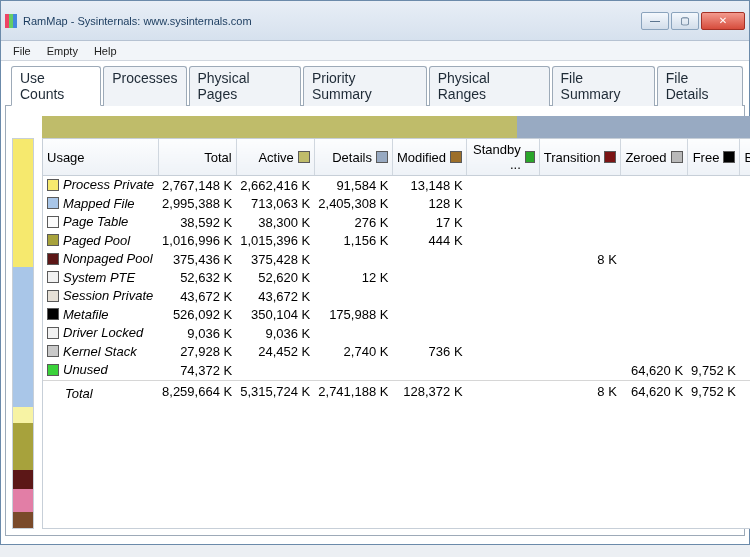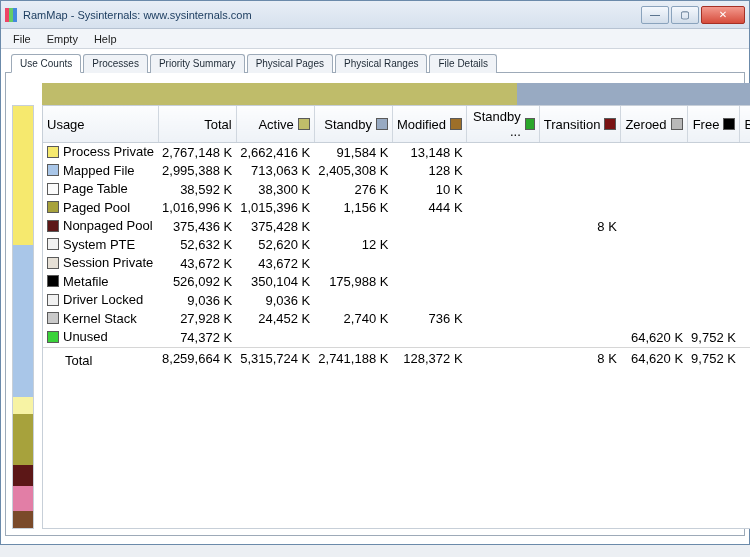--- a/index.html
+++ b/index.html
@@ -22,7 +22,7 @@
   }
   
   .titlebar {
-    height: 28px;
+    height: 40px;
     background: linear-gradient(#e8eef6,#d6e1ee);
     display: flex;
     align-items: center;

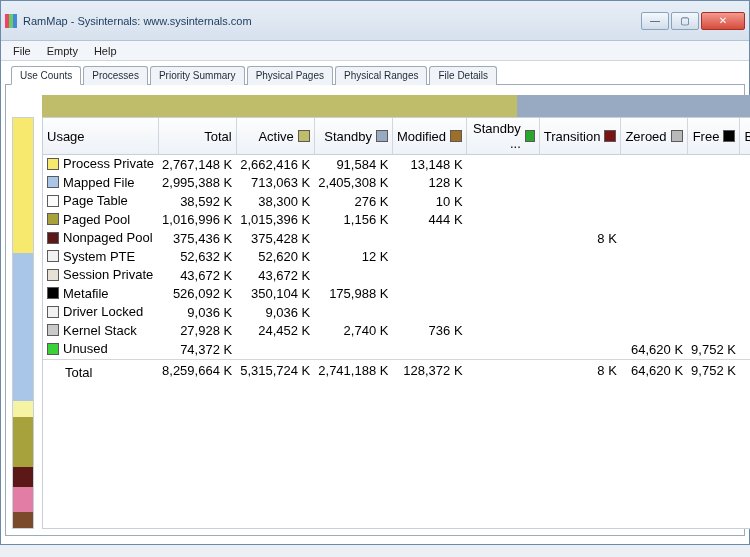--- a/index.html
+++ b/index.html
@@ -74,7 +74,7 @@
     margin-right:2px;
     border-radius:3px 3px 0 0;
     cursor:default;
-    font-size:10px;
+    font-size:14px;
     color:#1e2a36;
   }
   .tab.active { background:#fff; border-bottom:1px solid #fff; }

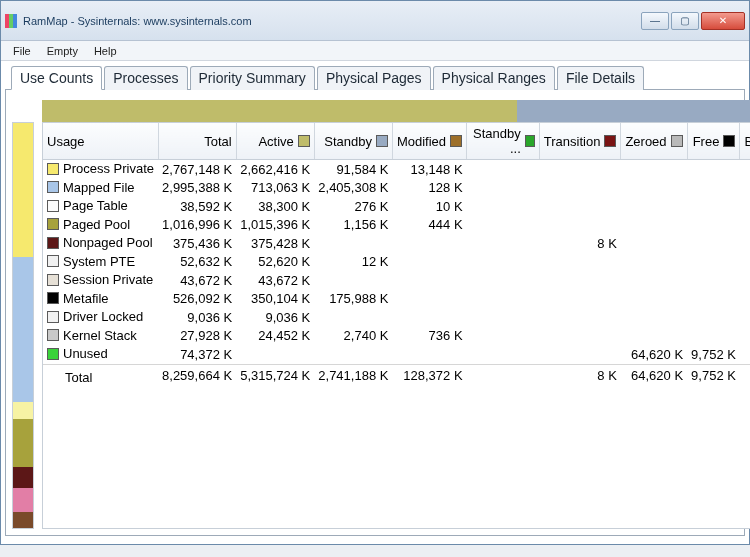--- a/index.html
+++ b/index.html
@@ -142,8 +142,8 @@
     <div class="tabs">
       <div class="tab active">Use Counts</div>
       <div class="tab">Processes</div>
+      <div class="tab">Physical Pages</div>
       <div class="tab">Priority Summary</div>
-      <div class="tab">Physical Pages</div>
       <div class="tab">Physical Ranges</div>
       <div class="tab">File Details</div>
     </div>

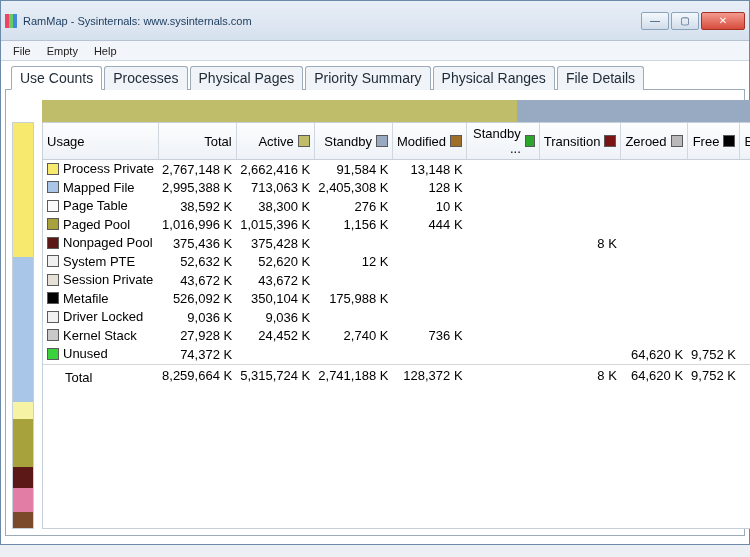--- a/index.html
+++ b/index.html
@@ -145,6 +145,7 @@
       <div class="tab">Physical Pages</div>
       <div class="tab">Priority Summary</div>
       <div class="tab">Physical Ranges</div>
+      <div class="tab">File Summary</div>
       <div class="tab">File Details</div>
     </div>
     <div class="tabpanel">

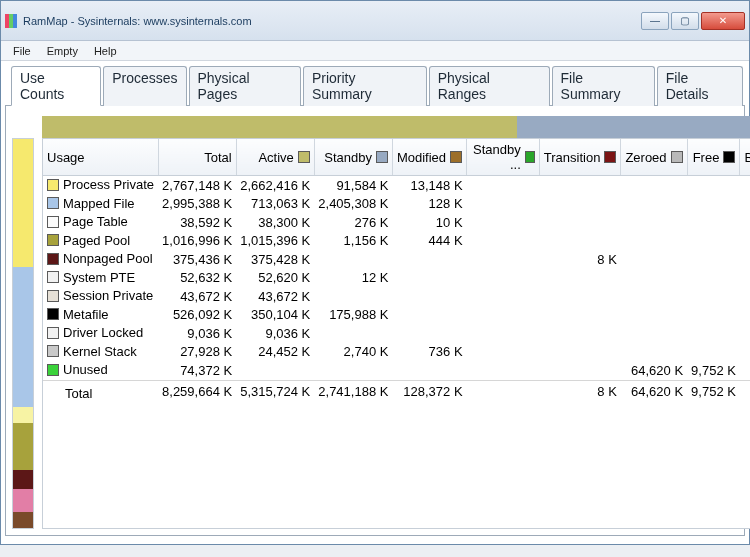--- a/index.html
+++ b/index.html
@@ -179,7 +179,7 @@
                         <span class="swatch" style="background:#bfbc6a"></span>
                       </span></th>
                   <th><span class="hdrwrap">
-                        <span>Standby</span>
+                        <span>Details</span>
                         <span class="swatch" style="background:#98aac2"></span>
                       </span></th>
                   <th><span class="hdrwrap">

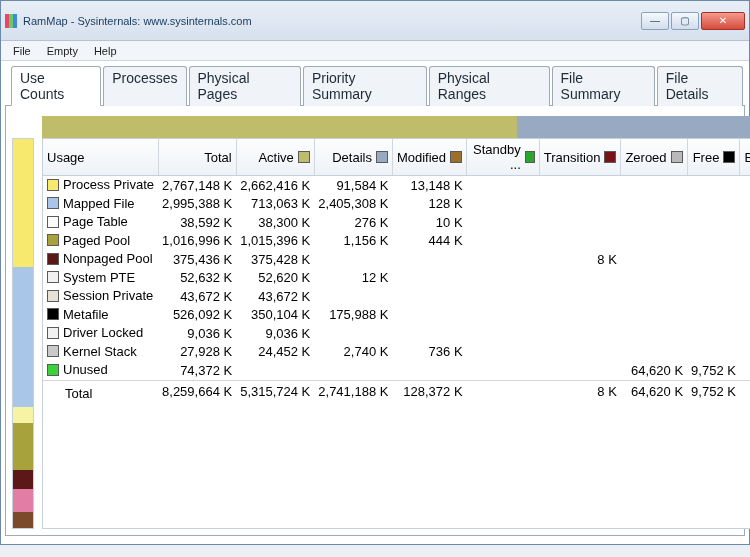--- a/index.html
+++ b/index.html
@@ -111,7 +111,7 @@
   tbody td { padding:1px 4px; text-align:right; white-space:nowrap; }
   tbody td:first-child { text-align:left; }
   tr.total td { border-top:1px solid #d6d6d6; }
-  .rowlabel { display:inline-flex; align-items:center; gap:4px; }
+  .rowlabel { display:inline-flex; align-items:center; gap:4px;font-style:italic; }
 </style>
 </head>
 <body>

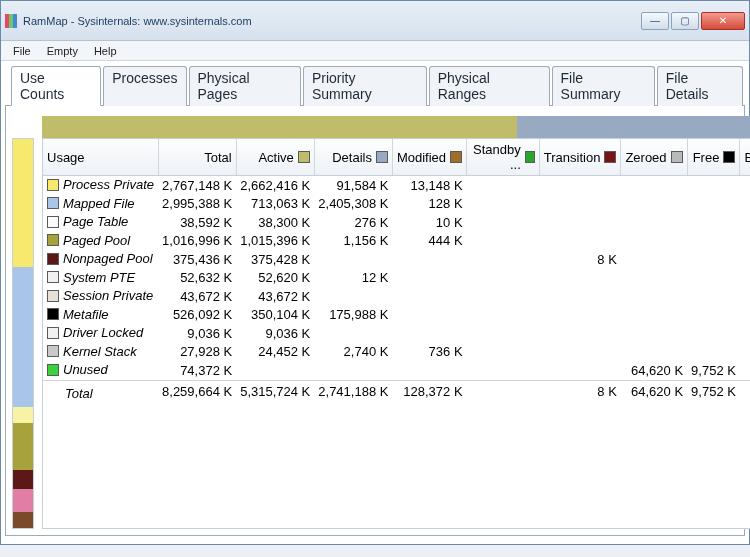--- a/index.html
+++ b/index.html
@@ -247,7 +247,7 @@
                     <td>38,592 K</td>
                     <td>38,300 K</td>
                     <td>276 K</td>
-                    <td>10 K</td>
+                    <td>17 K</td>
                     <td></td>
                     <td></td>
                     <td></td>

